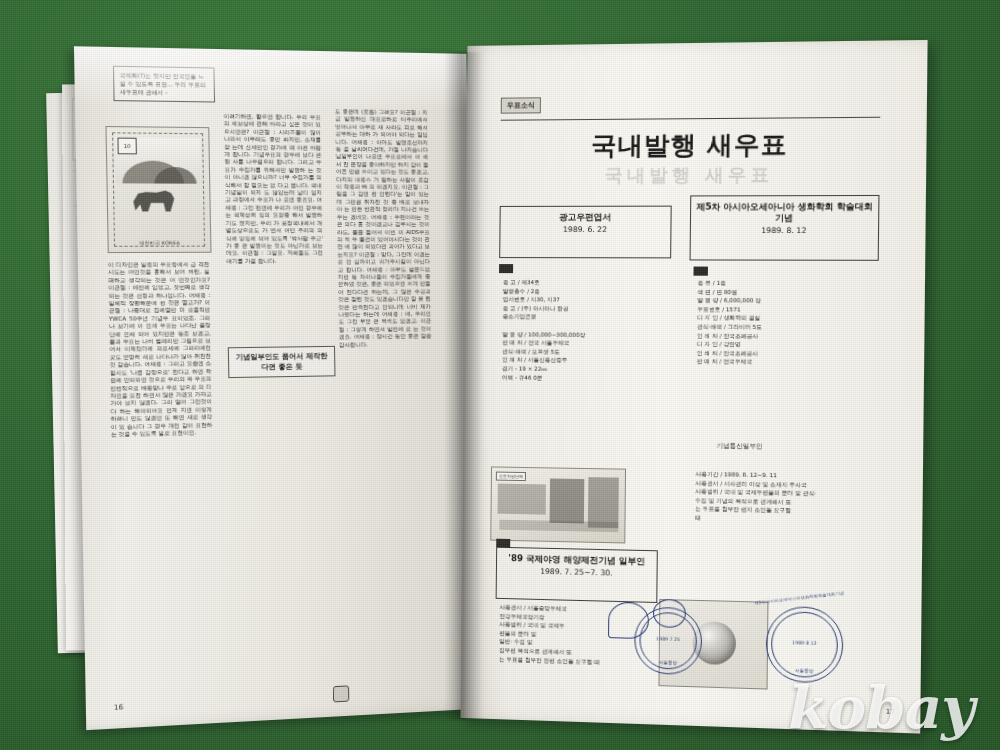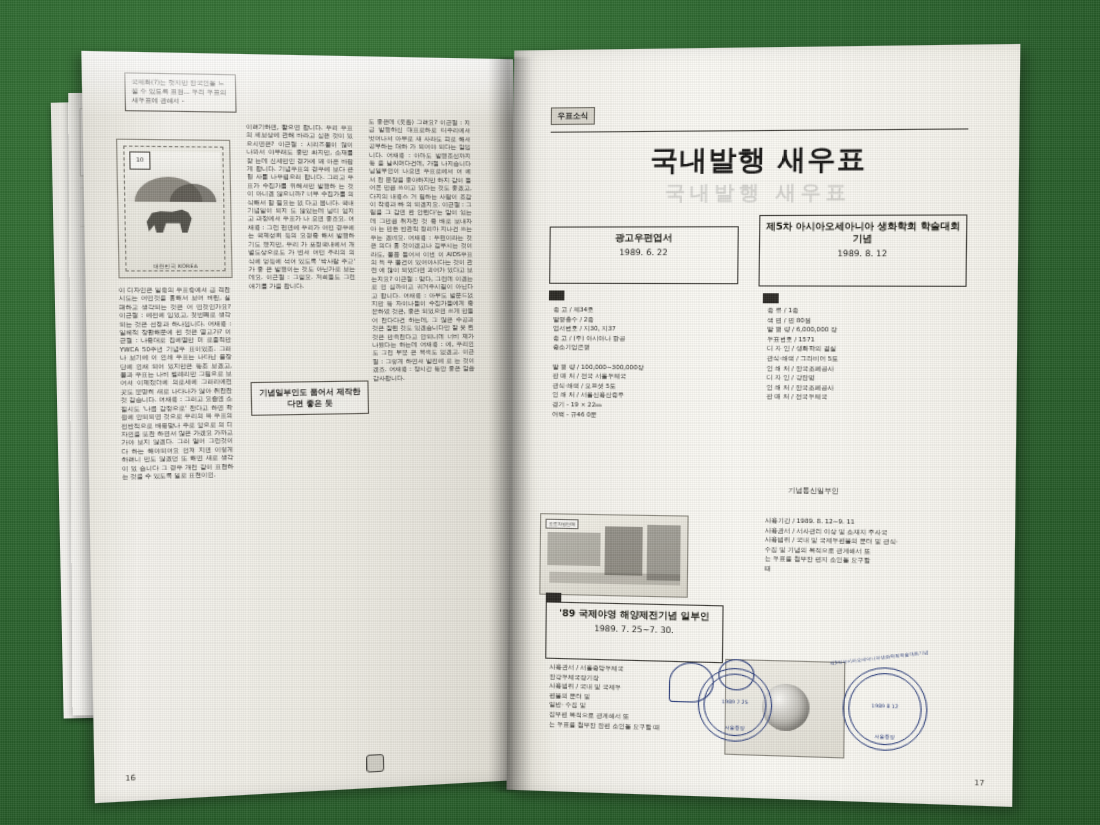--- a/index.html
+++ b/index.html
@@ -483,6 +483,7 @@
     <div id="gutter"></div>
   </div>
 
+  <div id="watermark">kobay</div>
 </div>
 
 </body></html>

